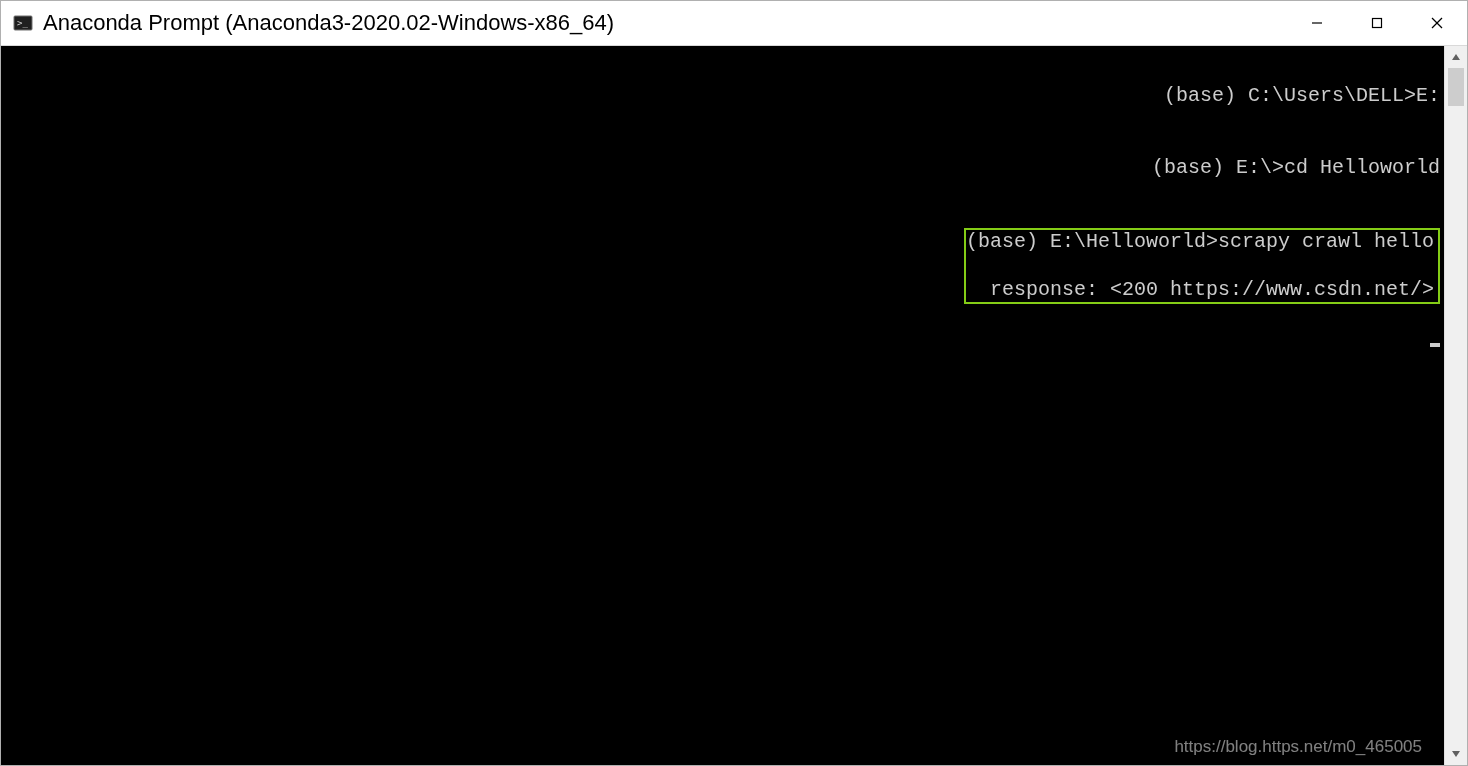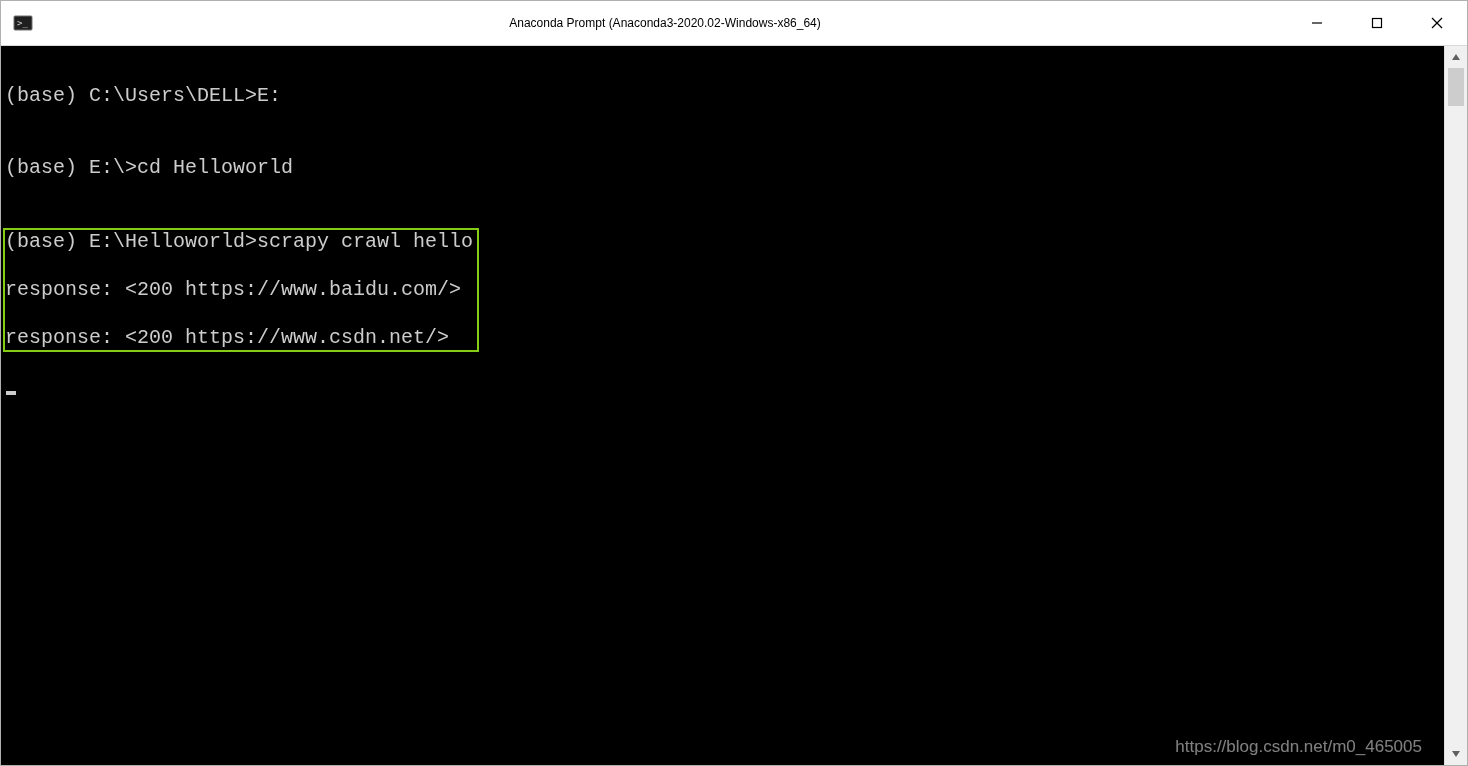--- a/index.html
+++ b/index.html
@@ -37,12 +37,11 @@
   }
   .titlebar .app-icon svg { display:block; }
   .titlebar .title {
-    font-size: 12px;
+    font-size: 22px;
     color: #000000;
     flex: 1 1 auto;
     white-space: nowrap;
     overflow: hidden;
-    text-align: center;
   }
   .win-controls {
     display: flex;

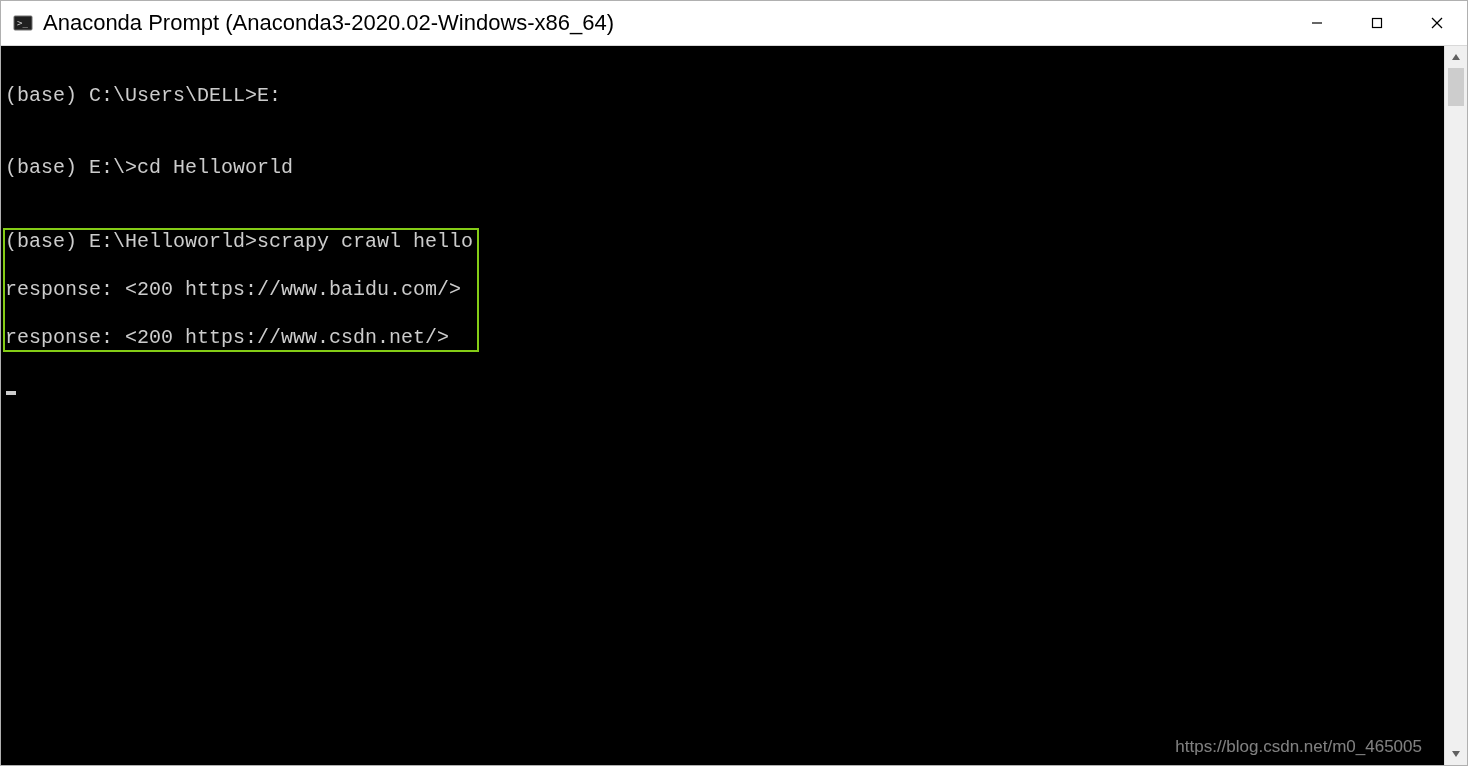--- a/index.html
+++ b/index.html
@@ -74,6 +74,7 @@
     position: relative;
     overflow: hidden;
     white-space: pre;
+    text-align: right;
   }
   .term-line { display:block; }
   .highlight-box {

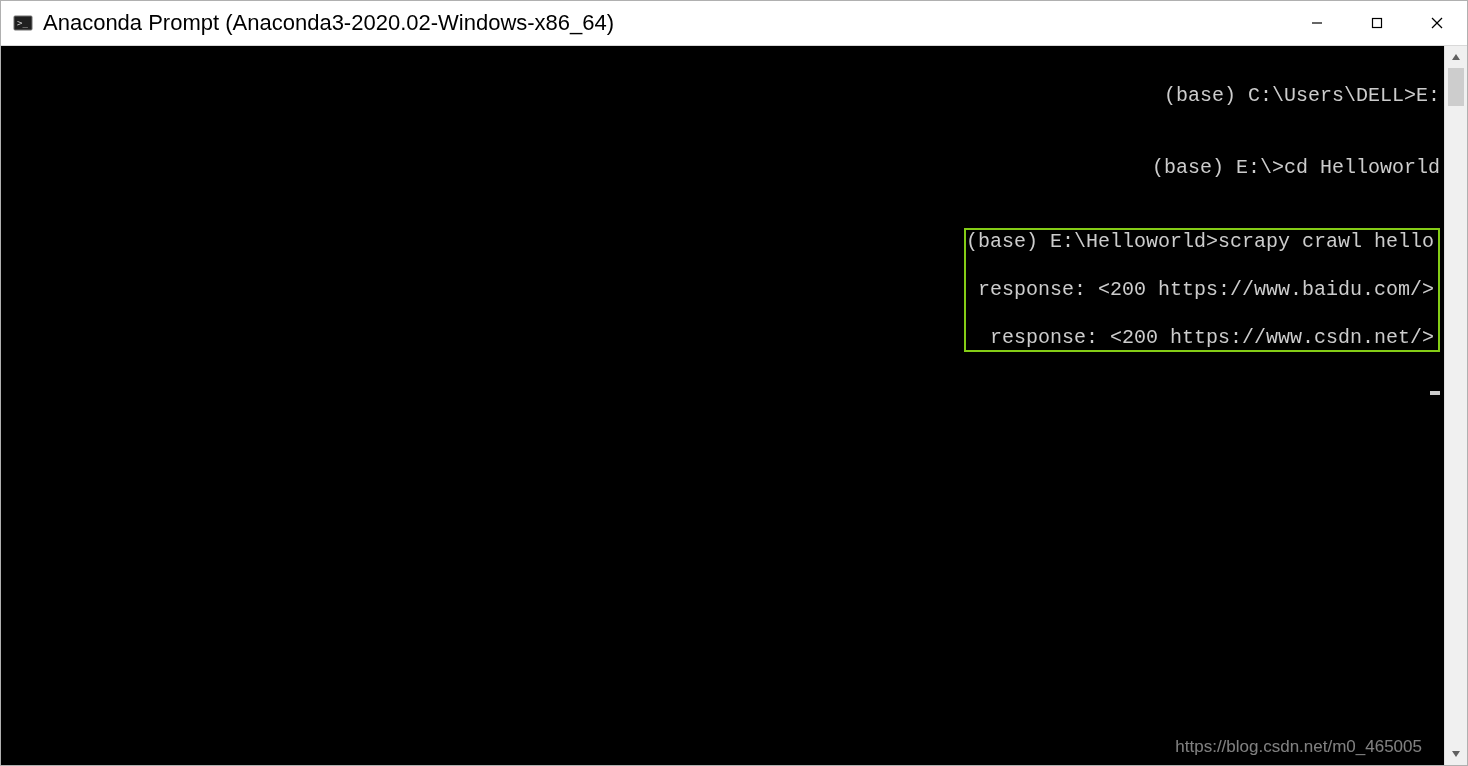--- a/index.html
+++ b/index.html
@@ -168,7 +168,6 @@
 <span class="term-line">(base) E:\&gt;cd Helloworld</span>
 <span class="term-line"></span>
 <span class="highlight-box"><span class="term-line">(base) E:\Helloworld&gt;scrapy crawl hello</span>
-<span class="term-line">response: &lt;200 https://www.baidu.com/&gt;</span>
 <span class="term-line">response: &lt;200 https://www.csdn.net/&gt;</span></span>
 <span class="term-line"></span>
 <span class="term-line"><span class="cursor"></span></span>

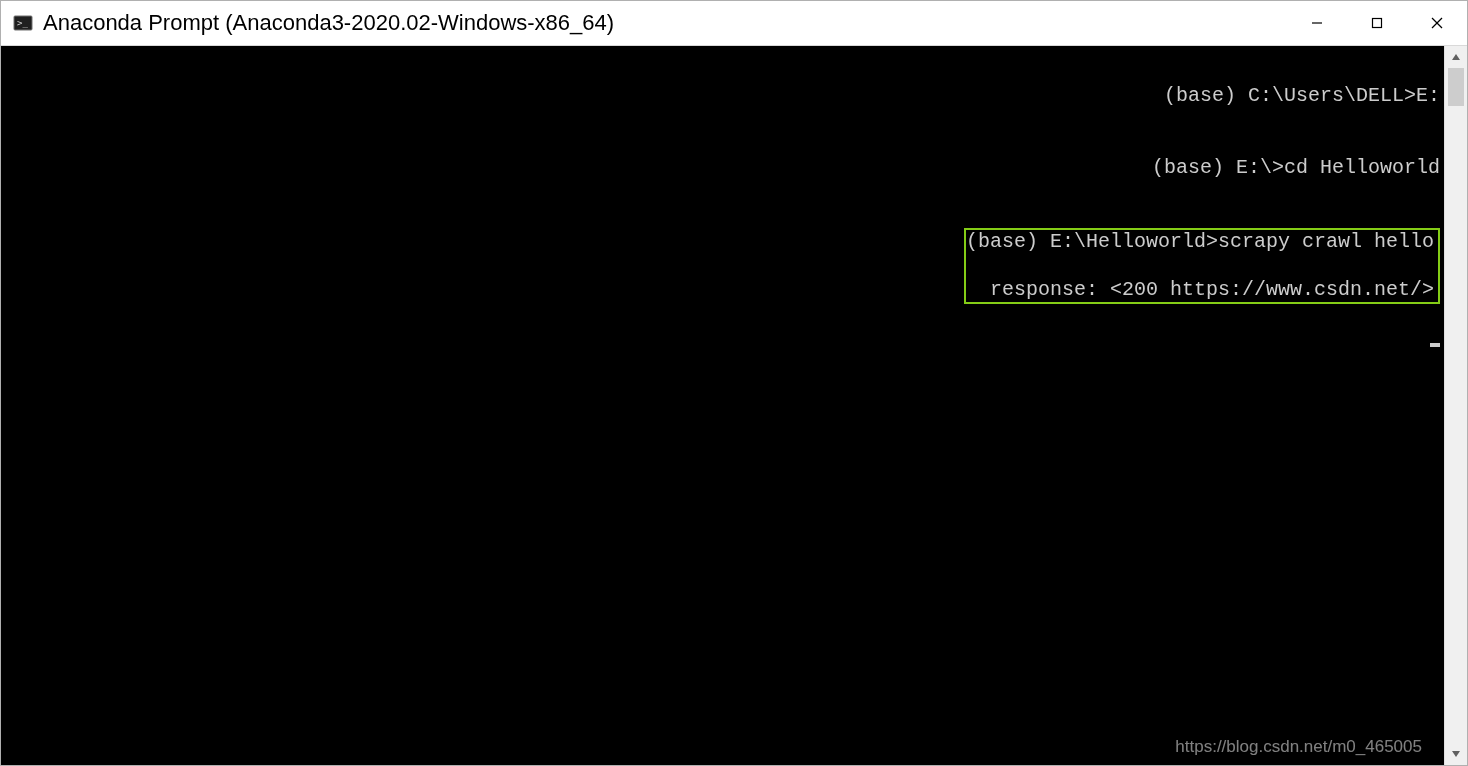--- a/index.html
+++ b/index.html
@@ -171,7 +171,7 @@
 <span class="term-line">response: &lt;200 https://www.csdn.net/&gt;</span></span>
 <span class="term-line"></span>
 <span class="term-line"><span class="cursor"></span></span>
-      <div class="watermark">https://blog.csdn.net/m0_465005</div>
+      <div class="watermark">https://blog.https.net/m0_465005</div>
     </div>
 
     <div class="scrollbar">

